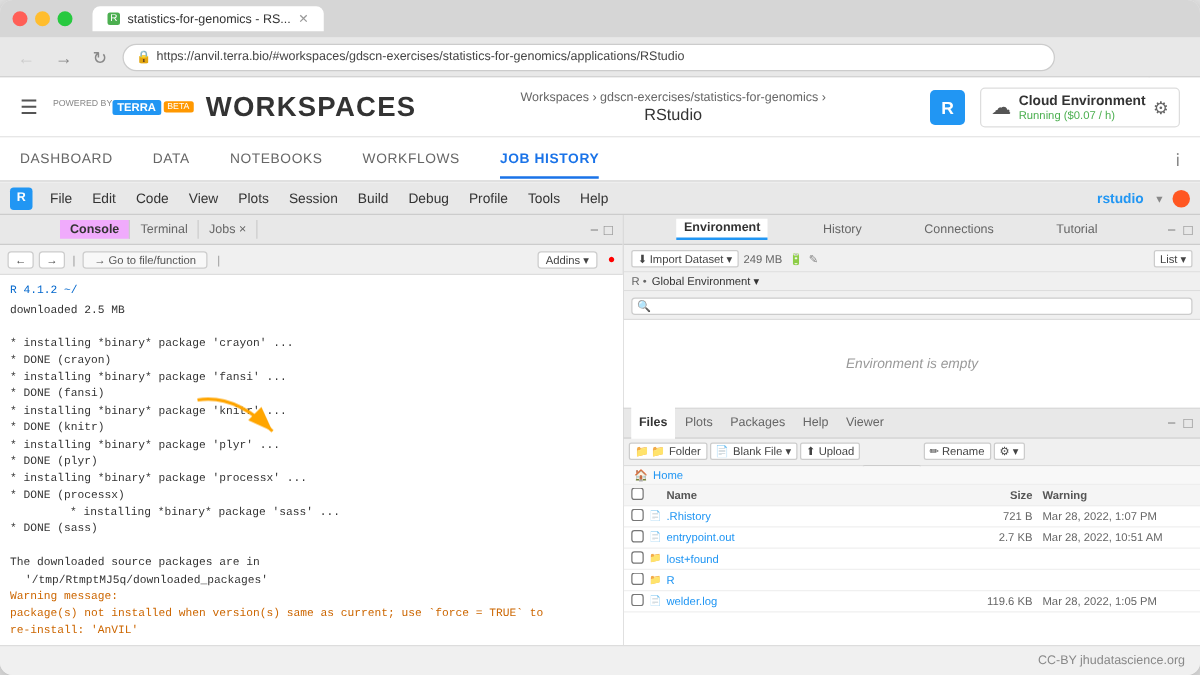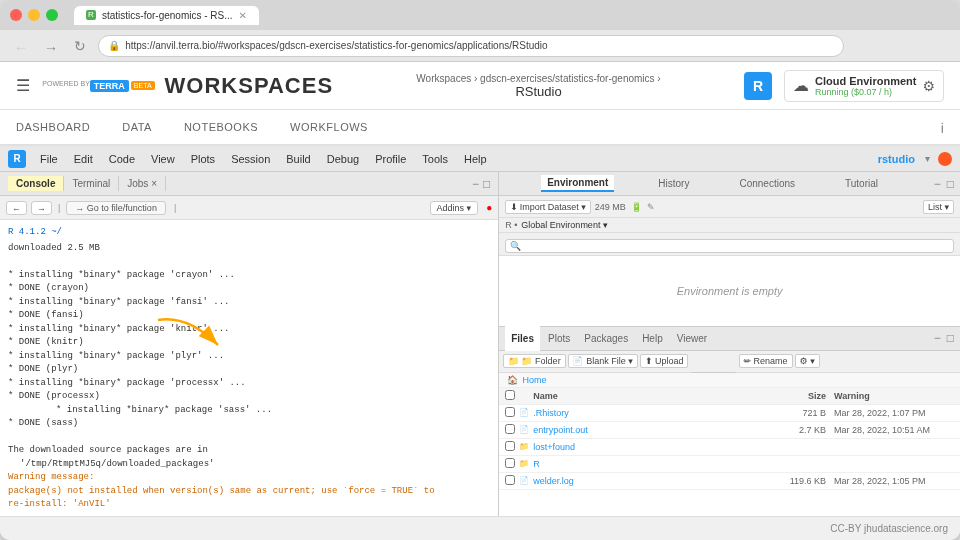--- a/index.html
+++ b/index.html
@@ -172,6 +172,7 @@
     <span class="nav-tab">DATA</span>
     <span class="nav-tab">NOTEBOOKS</span>
     <span class="nav-tab">WORKFLOWS</span>
+    <span class="nav-tab active">JOB HISTORY</span>
     <span class="nav-tab-info">ℹ</span>
   </div>
 

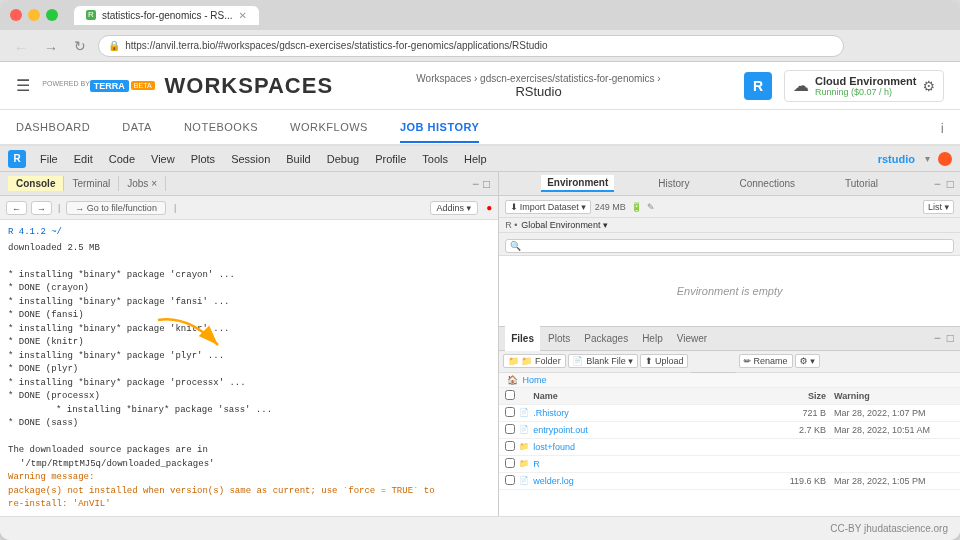--- a/index.html
+++ b/index.html
@@ -61,7 +61,7 @@
     .left-panel { width: 52%; display: flex; flex-direction: column; border-right: 1px solid #ccc; }
     .panel-tabs { background: #e8e8e8; height: 24px; display: flex; align-items: center; padding: 0 8px; border-bottom: 1px solid #ccc; }
     .panel-tab { font-size: 10px; color: #666; padding: 2px 8px; cursor: pointer; border-right: 1px solid #ccc; }
-    .panel-tab.active { background: #fef9c3; color: #333; font-weight: 600; }
+    .panel-tab.active { background: #f0abfc; color: #333; font-weight: 600; margin-left: 40px; }
     .panel-toolbar { background: #f0f0f0; height: 24px; display: flex; align-items: center; padding: 0 6px; gap: 4px; border-bottom: 1px solid #ddd; }
     .toolbar-btn { font-size: 9px; background: white; border: 1px solid #ccc; border-radius: 3px; padding: 1px 5px; cursor: pointer; color: #444; }
     .goto-btn { font-size: 9px; background: #f8f8f8; border: 1px solid #ccc; border-radius: 3px; padding: 1px 8px; cursor: pointer; color: #555; }

